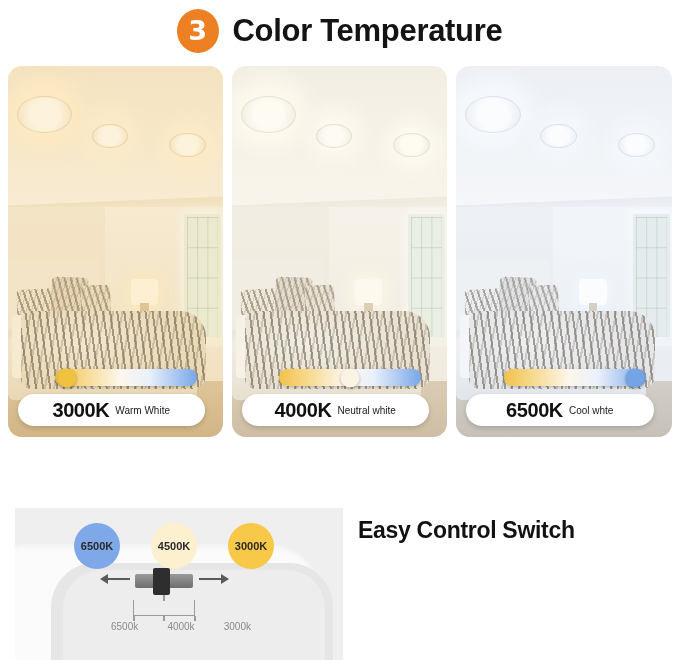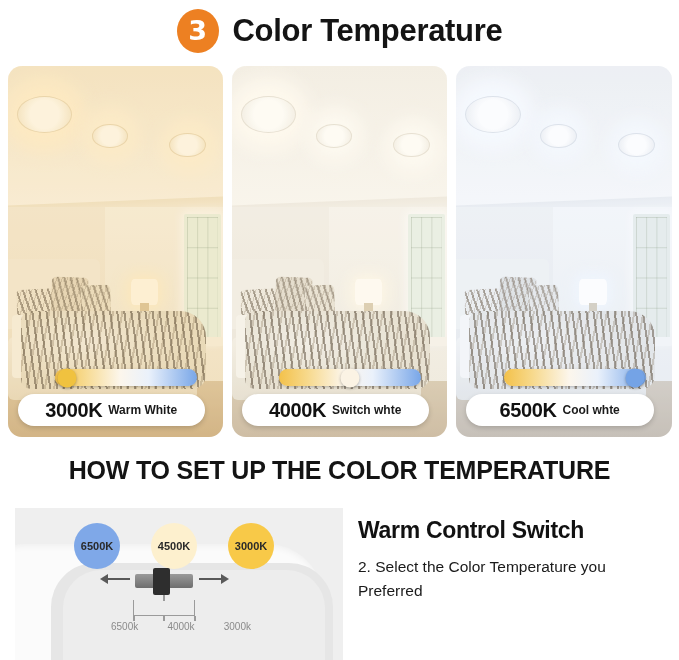--- a/index.html
+++ b/index.html
@@ -168,7 +168,7 @@
     box-shadow: 0 2px 5px rgba(0,0,0,0.17);
   }
   .temp-k { font-size: 20px; font-weight: 700; color: #111; letter-spacing: -0.4px; }
-  .temp-name { font-size: 12px; font-weight: 700; color: #1a1a1a; }
+  .temp-name { font-size: 10px; font-weight: 400; color: #1a1a1a; }
 
   
   .section-title {

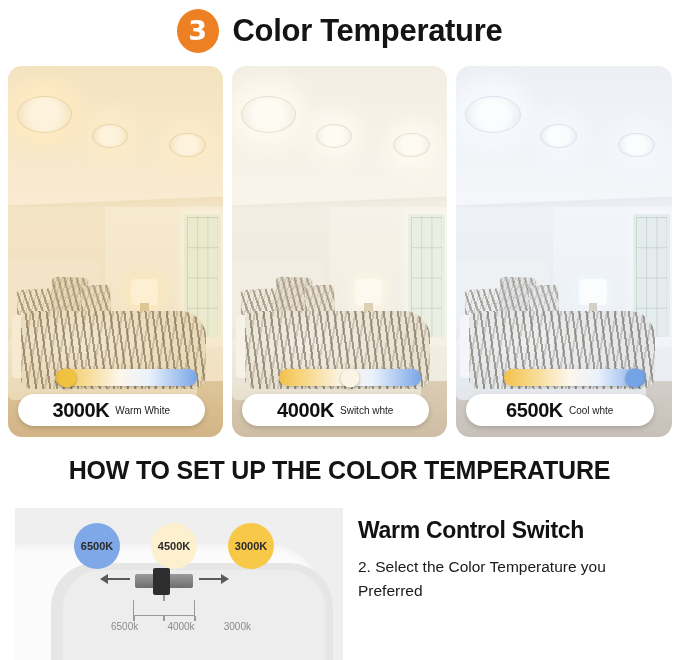--- a/index.html
+++ b/index.html
@@ -346,7 +346,7 @@
       </div>
       <div class="temp-pill">
         <span class="temp-k">4000K</span>
-        <span class="temp-name">Switch whte</span>
+        <span class="temp-name">Neutral white</span>
       </div>
     </div>
 

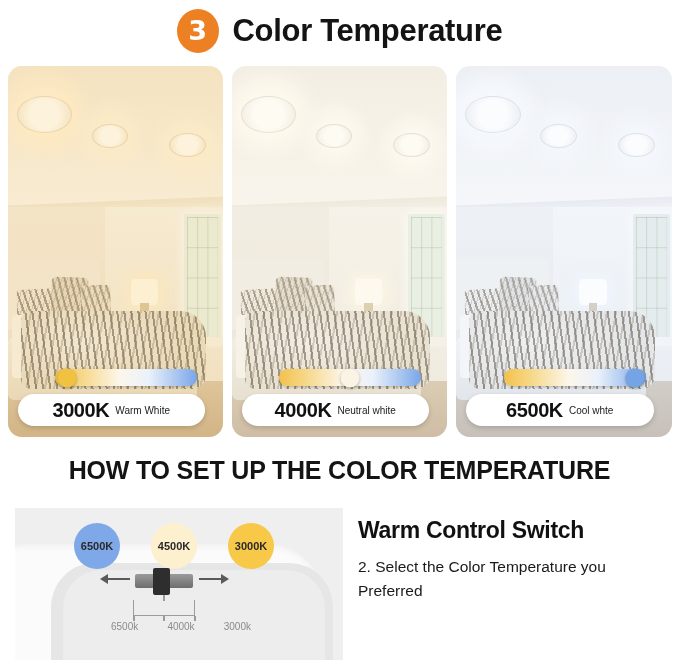--- a/index.html
+++ b/index.html
@@ -391,7 +391,6 @@
 
   </div>
 
-  <div class="section-title">HOW TO SET UP THE COLOR TEMPERATURE</div>
 
   <div class="bottom">
 

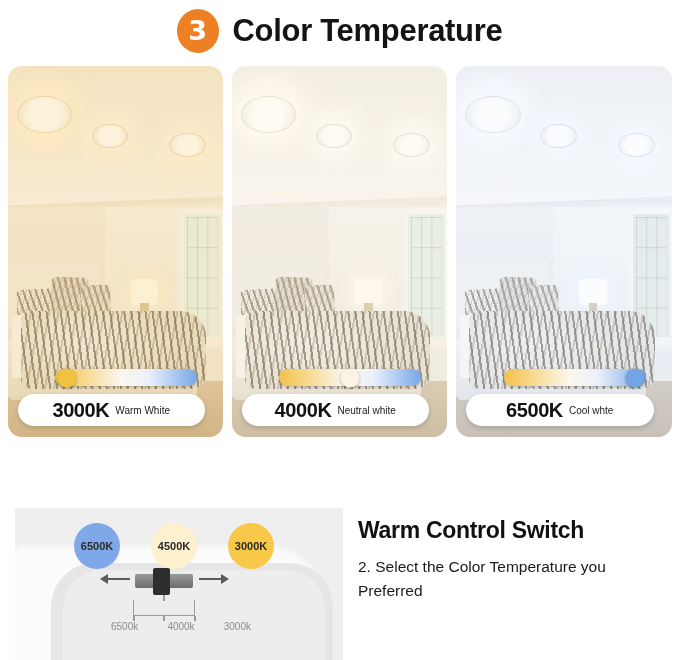--- a/index.html
+++ b/index.html
@@ -428,7 +428,7 @@
     </div>
 
     <div class="how-text">
-      <div class="how-title">Warm Control Switch</div>
+      <div class="how-title">Easy Control Switch</div>
       <div class="how-step">2. Select the Color Temperature you Preferred</div>
     </div>
 

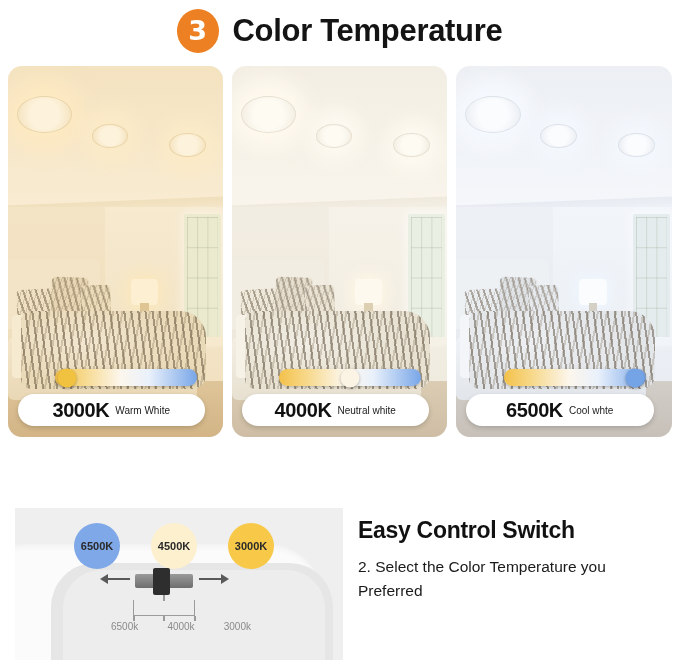--- a/index.html
+++ b/index.html
@@ -429,7 +429,6 @@
 
     <div class="how-text">
       <div class="how-title">Easy Control Switch</div>
-      <div class="how-step">2. Select the Color Temperature you Preferred</div>
     </div>
 
   </div>

